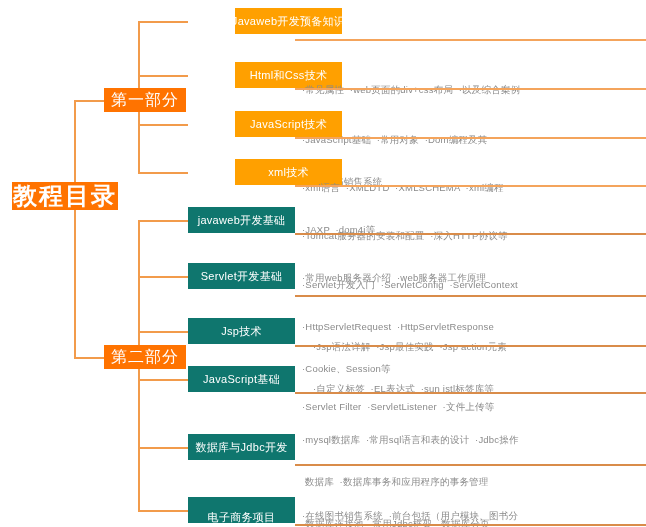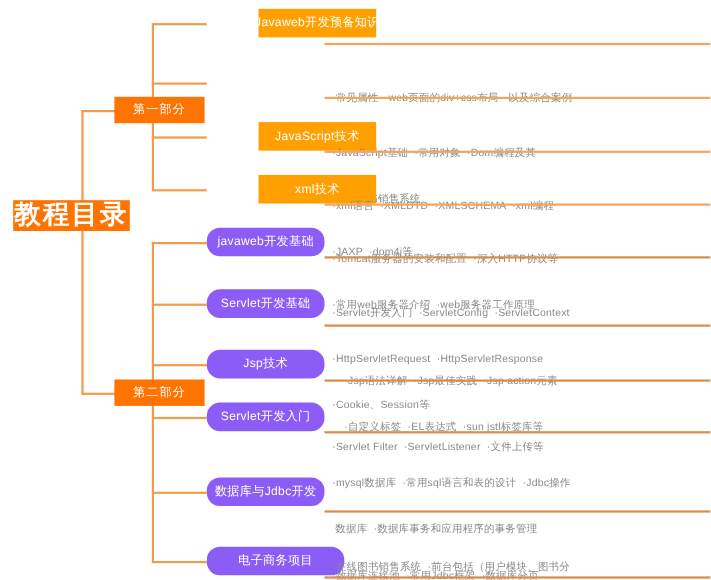--- a/index.html
+++ b/index.html
@@ -130,6 +130,9 @@
   </div>
   <div class="underline" style="left:295px; top:39px; width:351px;"></div>
 
+  <div class="box topic-box-a" style="left:188px; top:62px; width:107px; height:26px;">
+    <span>Html和Css技术</span>
+  </div>
   <div class="detail" style="left:302px; top:55px; width:344px;">
     <span class="ln">·常见属性  ·web页面的div+css布局  ·以及综合案例</span>
   </div>

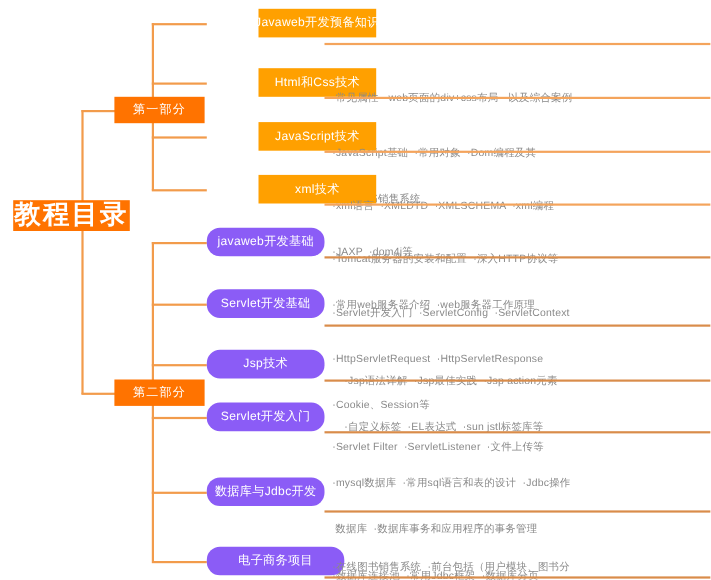--- a/index.html
+++ b/index.html
@@ -53,7 +53,7 @@
 
   .part-box {
     background: #FF7300;
-    font-size: 11px;
+    font-size: 16px;
     letter-spacing: 1px;
   }
 

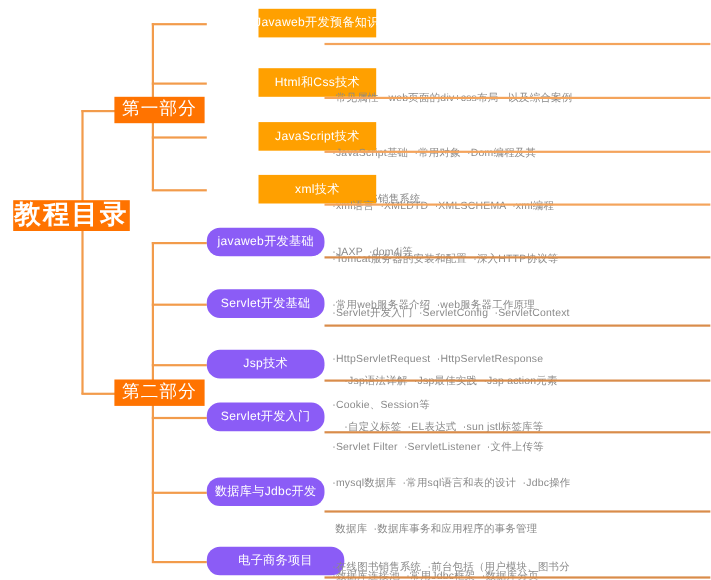--- a/index.html
+++ b/index.html
@@ -64,9 +64,8 @@
   }
 
   .topic-box-b {
-    background: #8b5cf6;
+    background: #0f766e;
     font-size: 11px;
-    border-radius: 12px;
   }
 
   

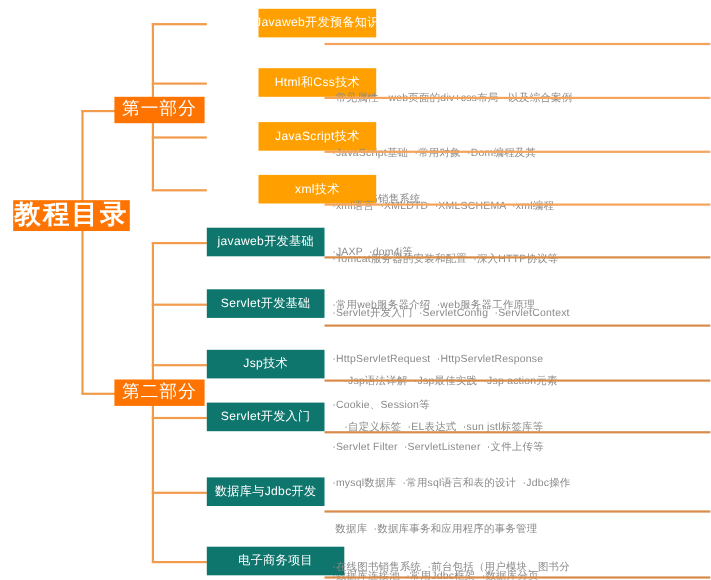--- a/index.html
+++ b/index.html
@@ -184,7 +184,7 @@
   <div class="underline dark" style="left:295px; top:345px; width:351px;"></div>
 
   <div class="box topic-box-b" style="left:188px; top:366px; width:107px; height:26px;">
-    <span>Servlet开发入门</span>
+    <span>JavaScript基础</span>
   </div>
   <div class="detail" style="left:302px; top:372px; width:344px;">
     <span class="ln">·Servlet Filter  ·ServletListener  ·文件上传等</span>

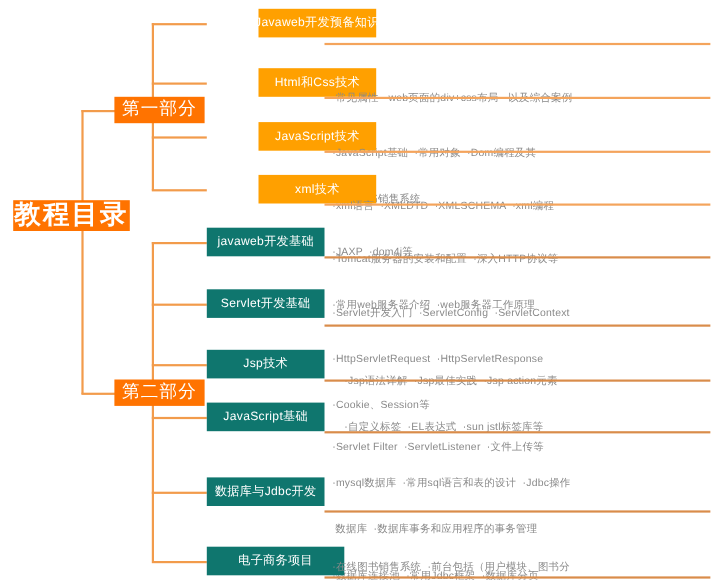--- a/index.html
+++ b/index.html
@@ -202,7 +202,7 @@
   </div>
   <div class="underline dark" style="left:295px; top:464px; width:351px;"></div>
 
-  <div class="box topic-box-b" style="left:188px; top:497px; width:125px; height:26px;">
+  <div class="box topic-box-b" style="left:188px; top:497px; width:107px; height:26px;align-items:flex-end;">
     <span>电子商务项目</span>
   </div>
   <div class="detail" style="left:302px; top:481px; width:344px;">

